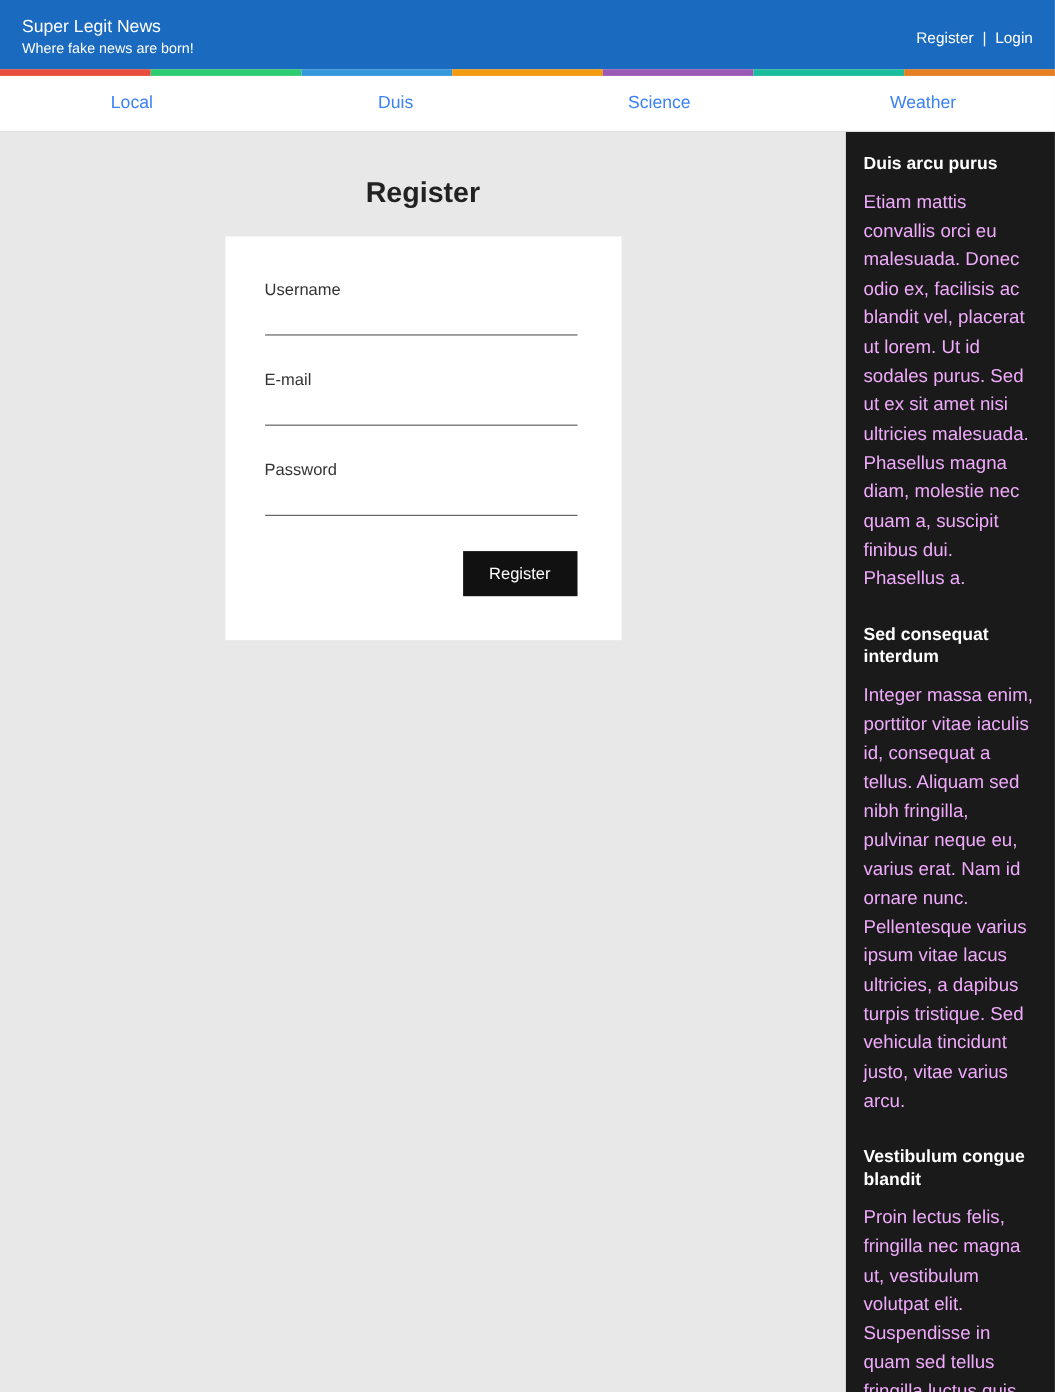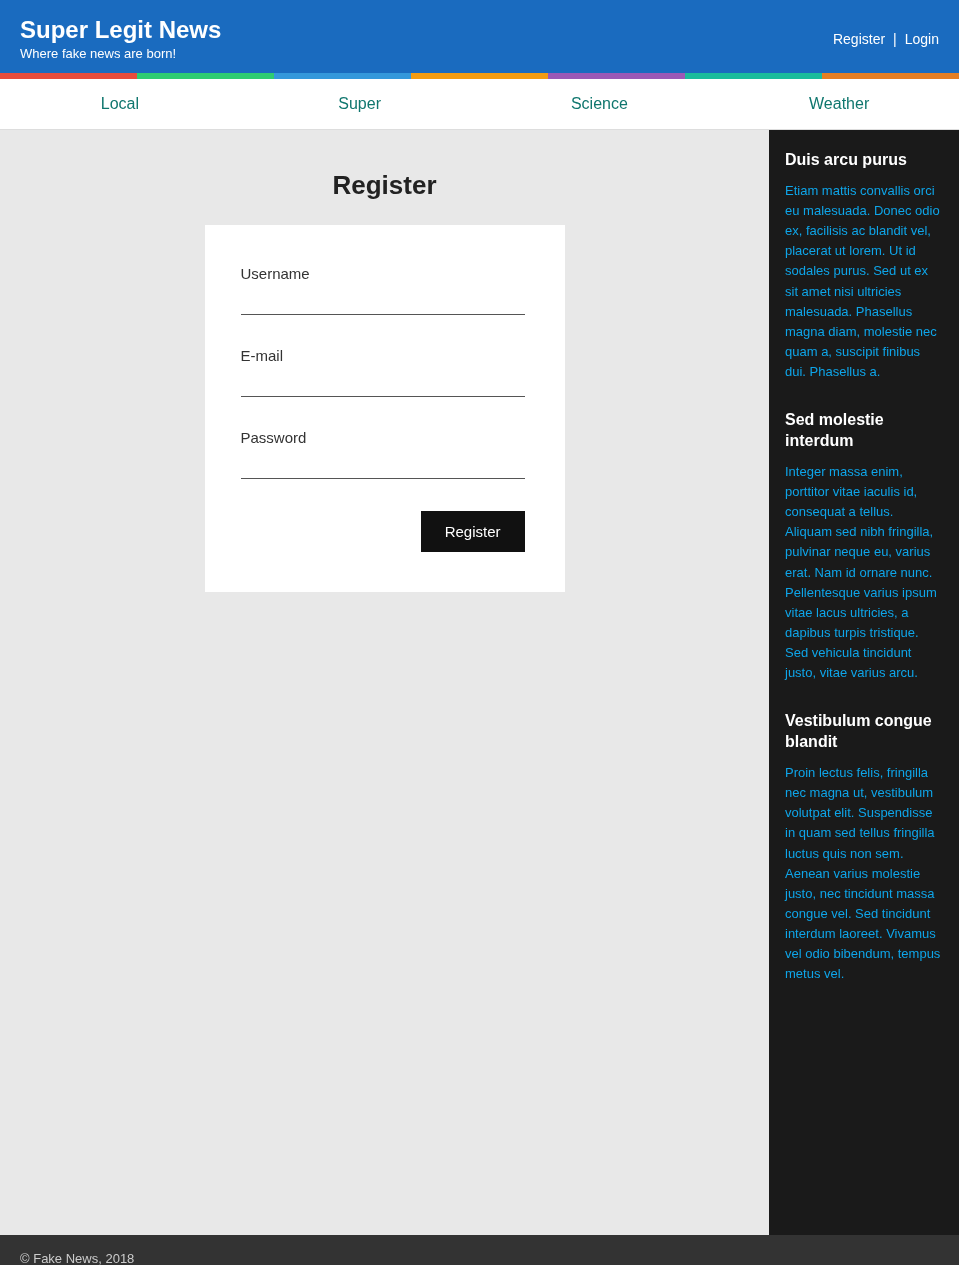--- a/index.html
+++ b/index.html
@@ -14,7 +14,7 @@
       align-items: center;
     }
     #header-brand { color: white; }
-    #header-brand h1 { font-size: 24px; font-weight: bold; }
+    #header-brand h1 { font-size: 16px; font-weight: normal; }
     #header-brand p { font-size: 13px; margin-top: 2px; }
     #header-auth { color: white; font-size: 14px; display: flex; align-items: center; gap: 8px; }
     #header-auth a { color: white; text-decoration: none; cursor: pointer; }

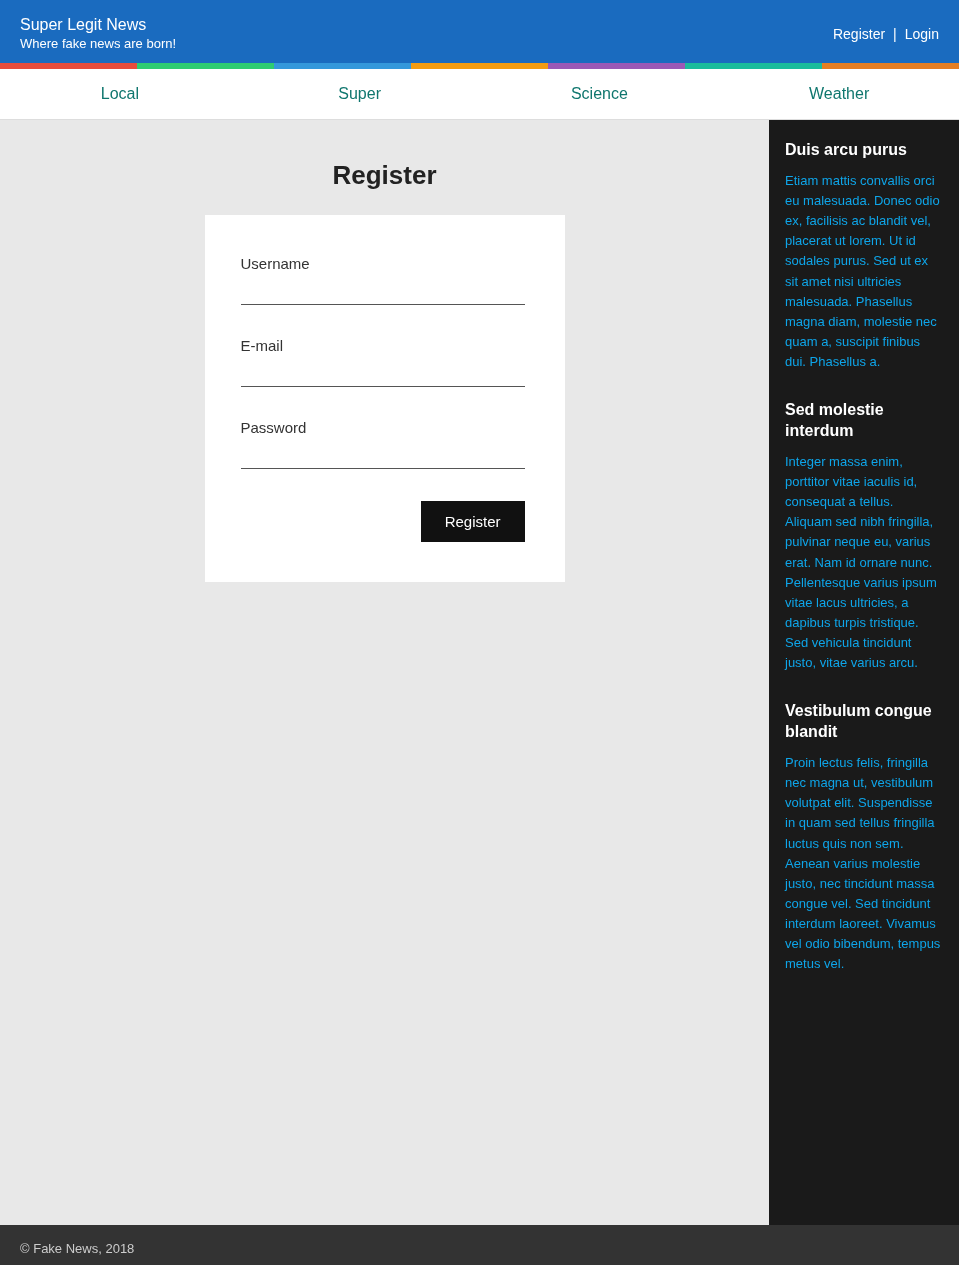--- a/index.html
+++ b/index.html
@@ -39,7 +39,7 @@
       padding: 16px 8px;
       font-size: 16px;
       cursor: pointer;
-      color: #0f766e;
+      color: #3b82f6;
     }
 
     

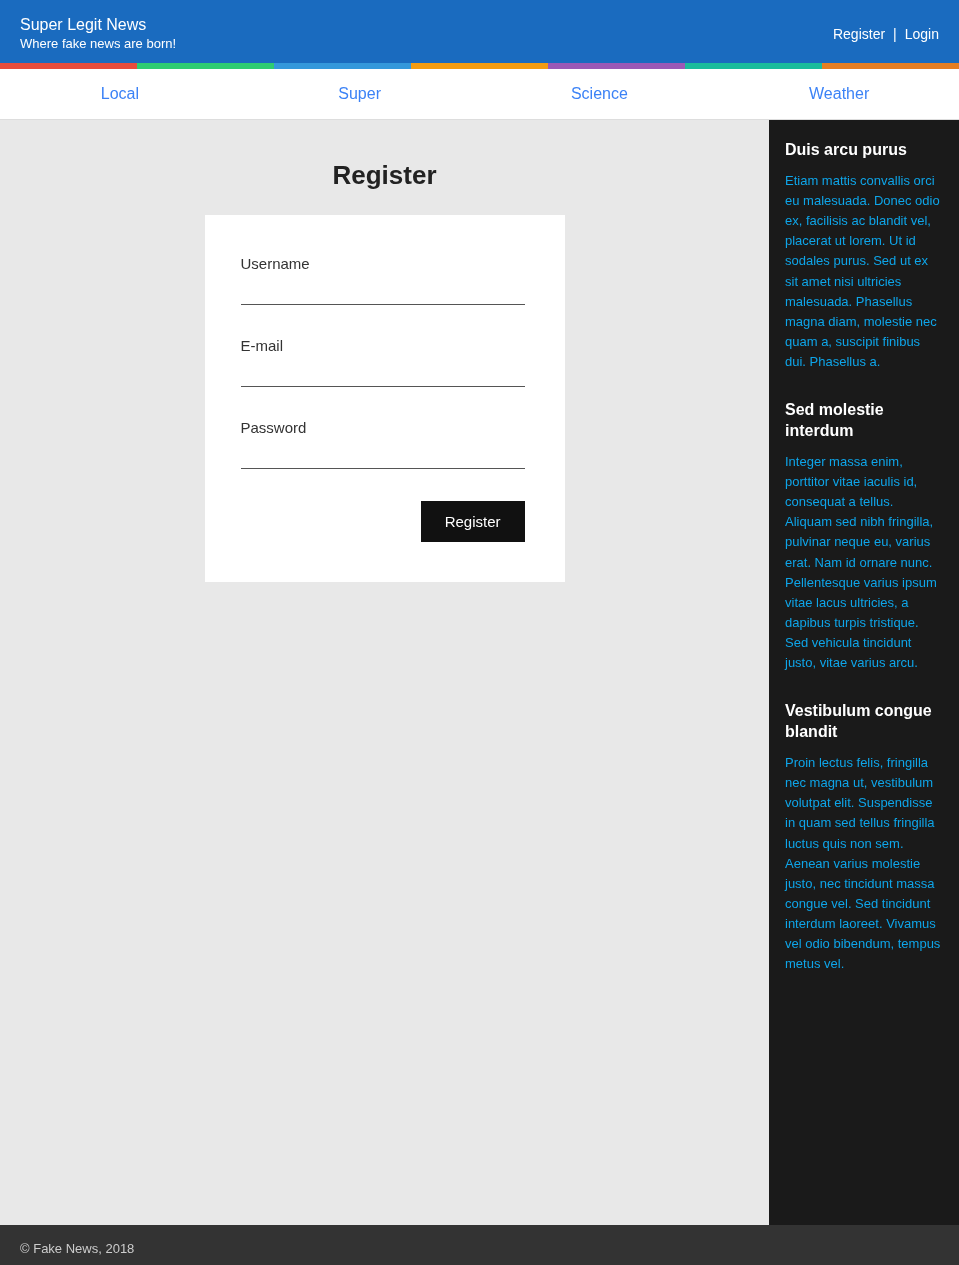--- a/index.html
+++ b/index.html
@@ -164,7 +164,7 @@
 
 <nav id="nav">
   <div class="nav-item">Local</div>
-  <div class="nav-item">Super</div>
+  <div class="nav-item">Duis</div>
   <div class="nav-item">Science</div>
   <div class="nav-item">Weather</div>
 </nav>

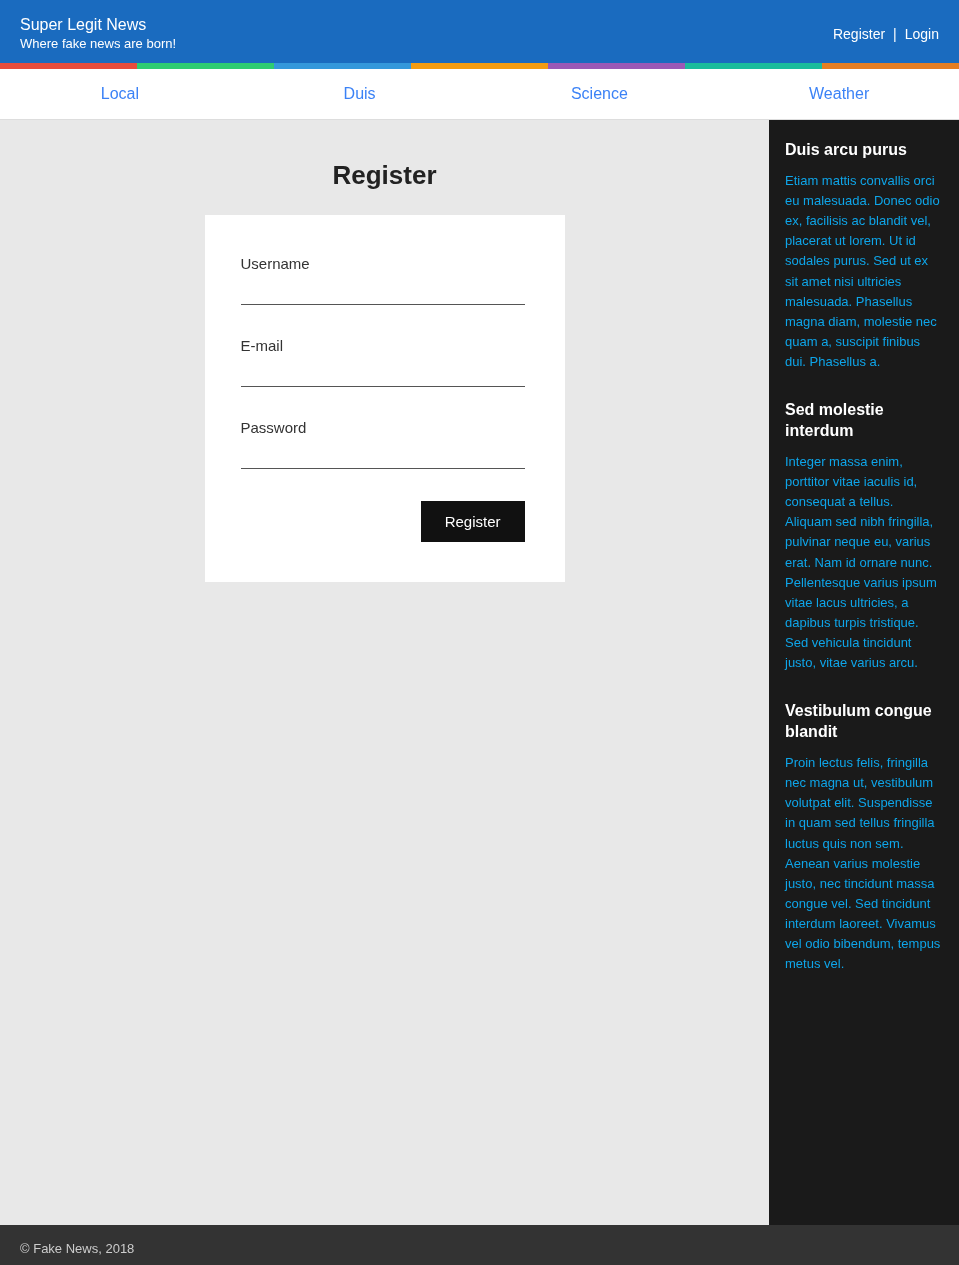--- a/index.html
+++ b/index.html
@@ -124,8 +124,8 @@
       line-height: 1.3;
     }
     .sidebar-article-body {
-      font-size: 13px;
-      color: #0ea5e9;
+      font-size: 17px;
+      color: #f0abfc;
       line-height: 1.55;
     }
 

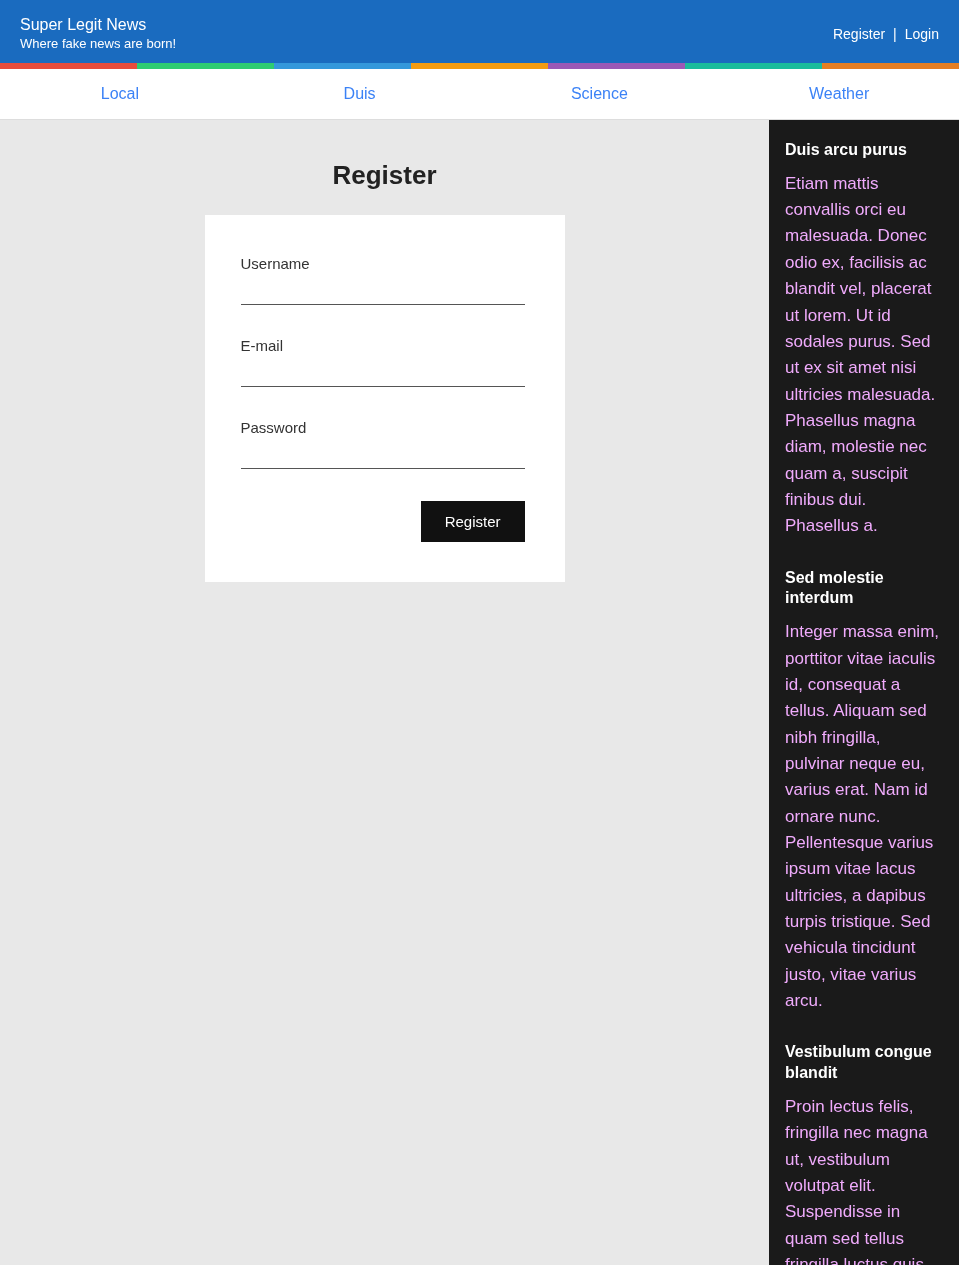--- a/index.html
+++ b/index.html
@@ -199,7 +199,7 @@
       <div class="sidebar-article-body">Etiam mattis convallis orci eu malesuada. Donec odio ex, facilisis ac blandit vel, placerat ut lorem. Ut id sodales purus. Sed ut ex sit amet nisi ultricies malesuada. Phasellus magna diam, molestie nec quam a, suscipit finibus dui. Phasellus a.</div>
     </div>
     <div class="sidebar-article">
-      <div class="sidebar-article-title">Sed molestie interdum</div>
+      <div class="sidebar-article-title">Sed consequat interdum</div>
       <div class="sidebar-article-body">Integer massa enim, porttitor vitae iaculis id, consequat a tellus. Aliquam sed nibh fringilla, pulvinar neque eu, varius erat. Nam id ornare nunc. Pellentesque varius ipsum vitae lacus ultricies, a dapibus turpis tristique. Sed vehicula tincidunt justo, vitae varius arcu.</div>
     </div>
     <div class="sidebar-article">

